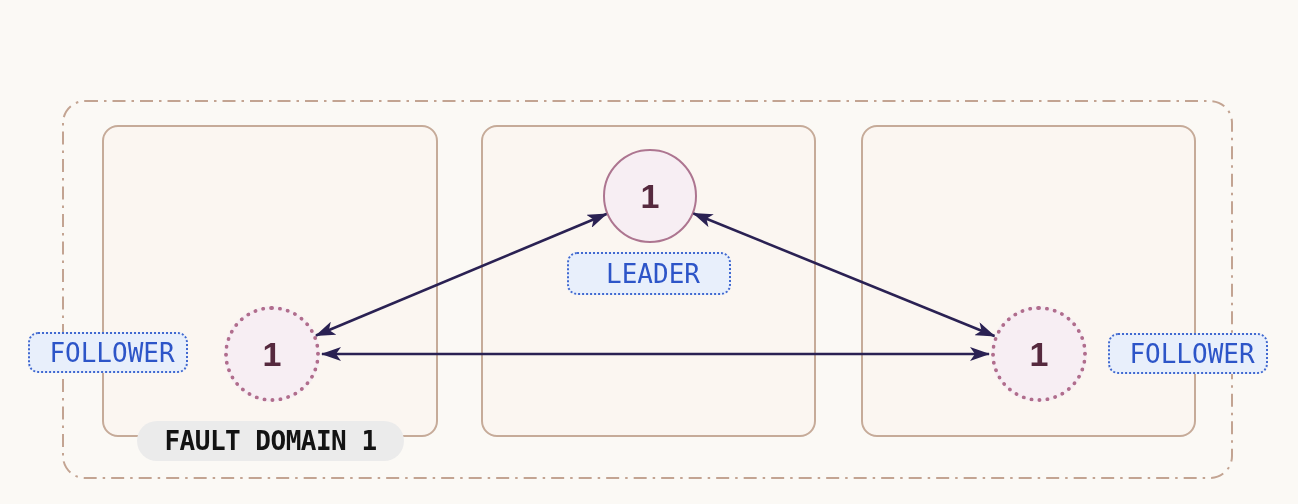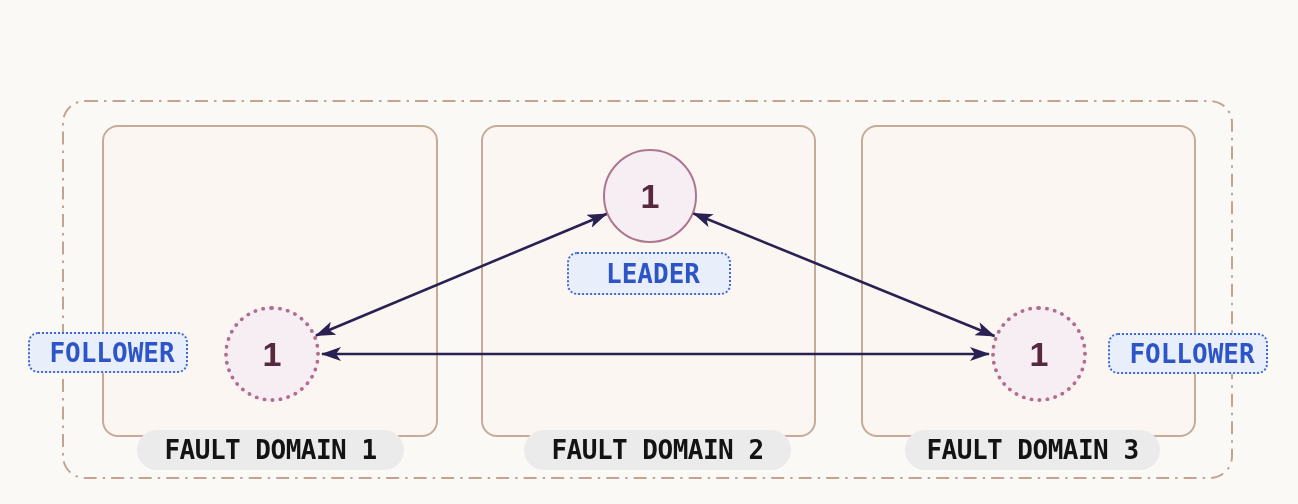--- a/index.html
+++ b/index.html
@@ -87,7 +87,7 @@
     border:2px dotted var(--role-border);
     border-radius:10px;
     display:flex;align-items:center;justify-content:center;
-    font-size:26px;font-weight:bold;
+    font-size:26px;font-weight:normal;
     color:var(--role-text);
     z-index:4;
     padding-left:8px;

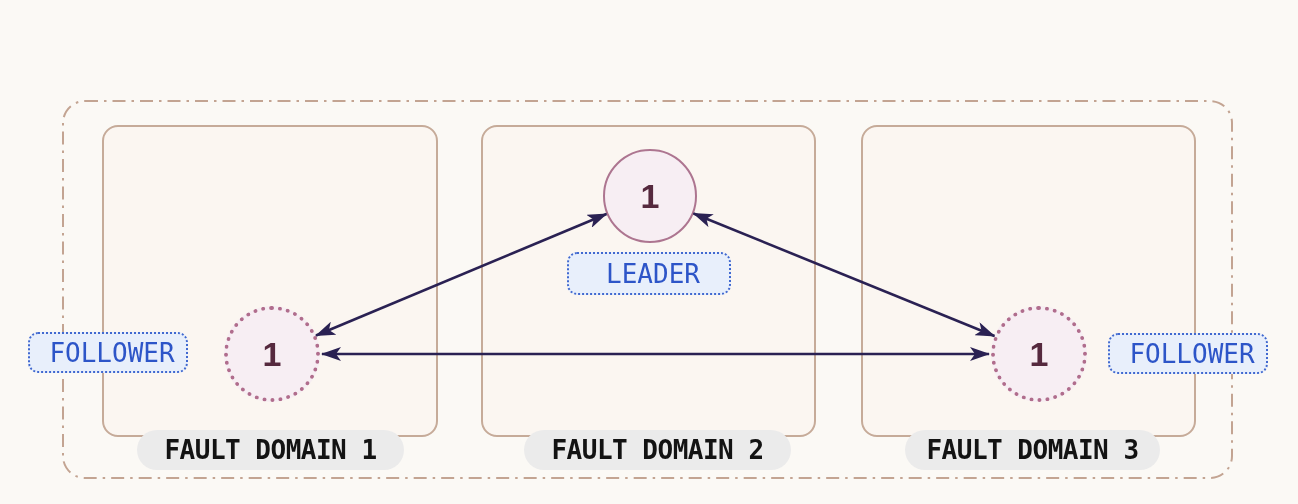--- a/index.html
+++ b/index.html
@@ -60,7 +60,6 @@
     font-size:26px;font-weight:bold;letter-spacing:-0.5px;
     color:var(--pill-text);
     z-index:3;
-    margin-top:9px;
   }
   .pill1{left:137px;width:267px;}
   .pill2{left:524px;width:267px;}

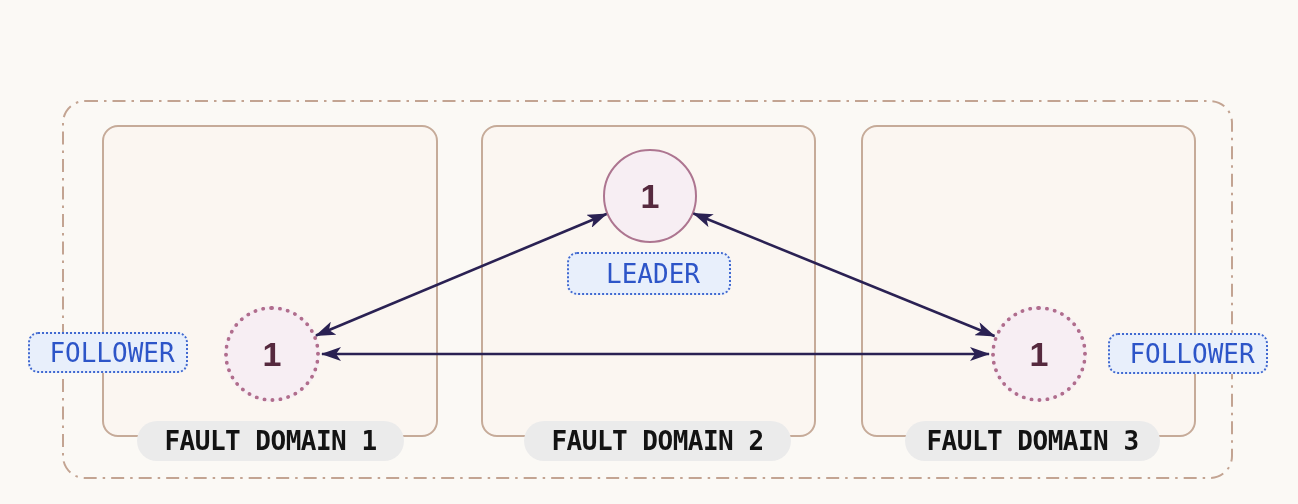--- a/index.html
+++ b/index.html
@@ -113,7 +113,6 @@
   <div class="fd fd3"></div>
 
   <div class="pill pill1">FAULT DOMAIN 1</div>
-  <div class="pill pill2">FAULT DOMAIN 2</div>
   <div class="pill pill3">FAULT DOMAIN 3</div>
 
   <div class="node follower-node follower-left">

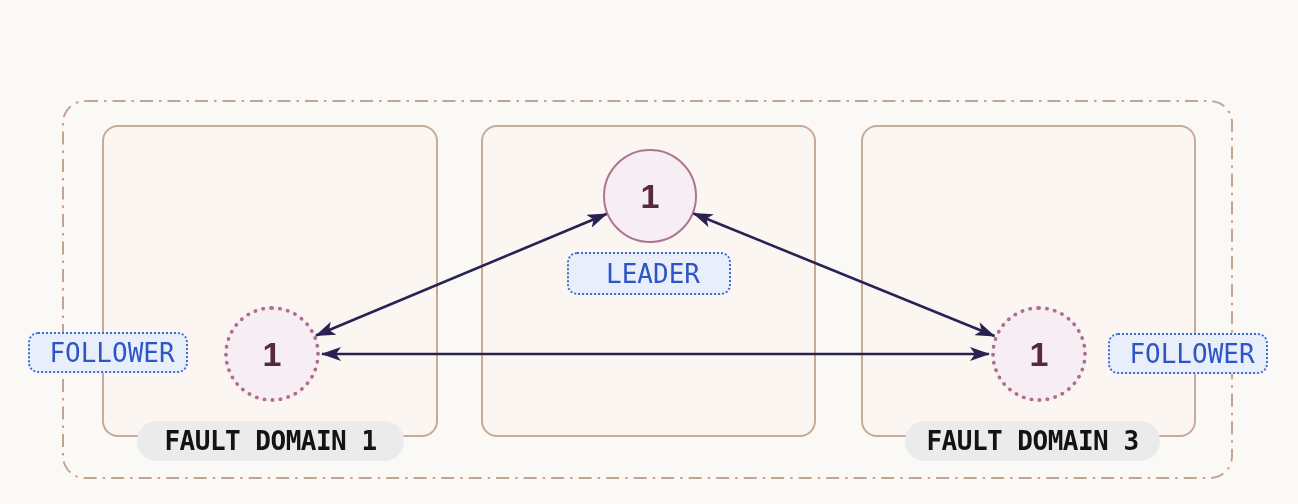--- a/index.html
+++ b/index.html
@@ -113,7 +113,6 @@
   <div class="fd fd3"></div>
 
   <div class="pill pill1">FAULT DOMAIN 1</div>
-  <div class="pill pill3">FAULT DOMAIN 3</div>
 
   <div class="node follower-node follower-left">
     <span>1</span>

